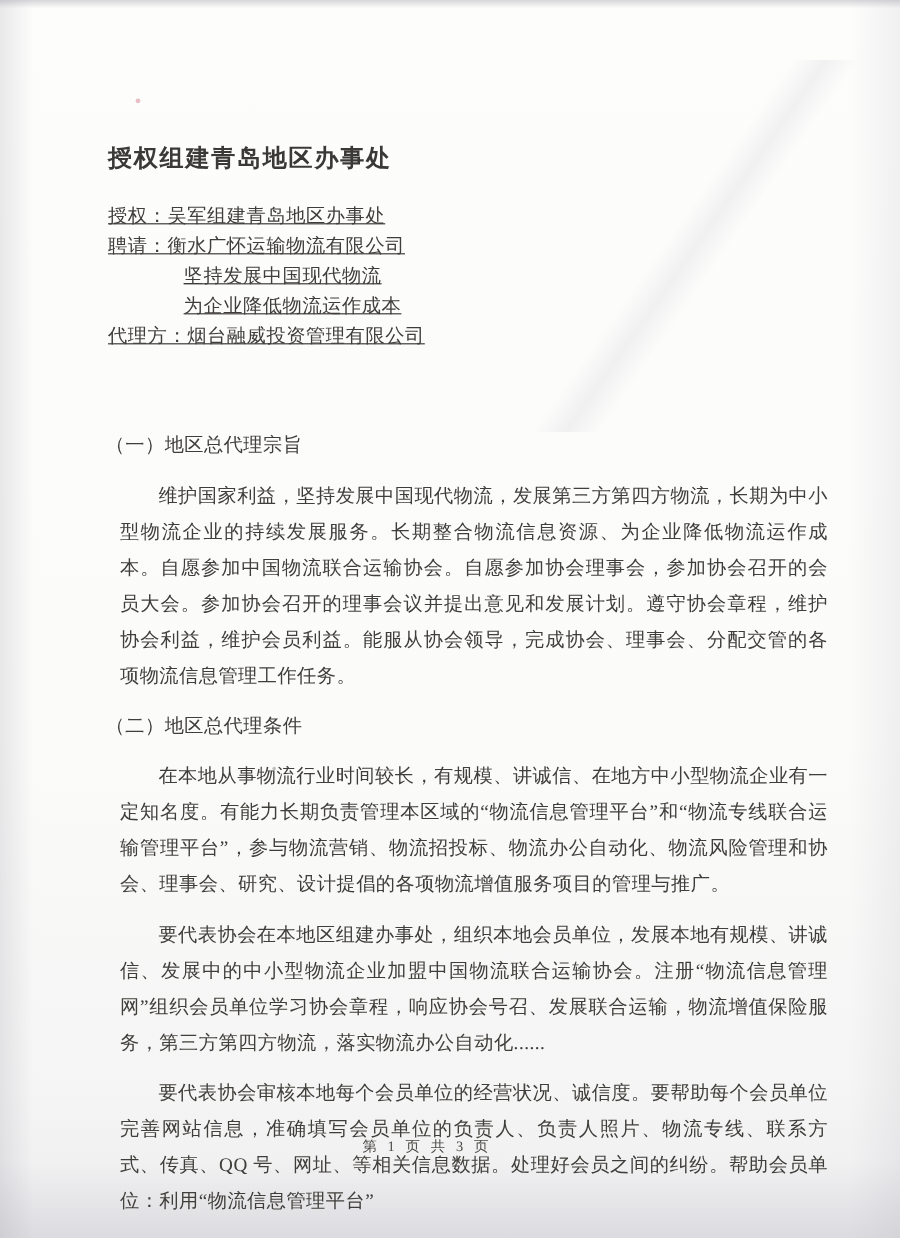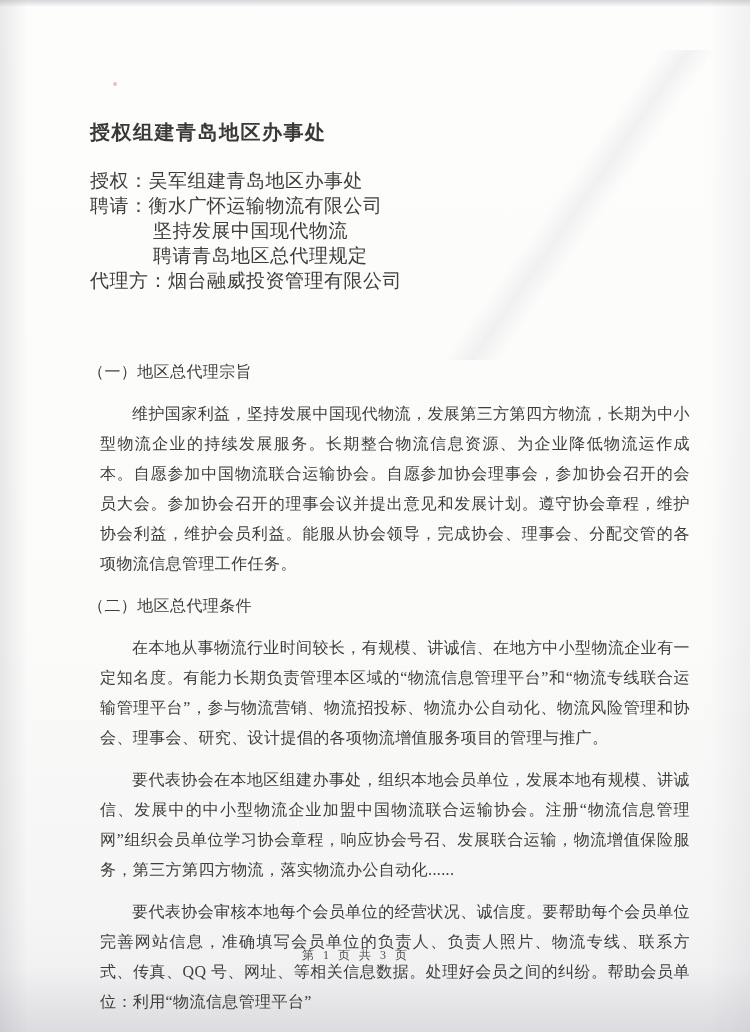--- a/index.html
+++ b/index.html
@@ -59,7 +59,7 @@
   }
   .meta-block {
     position: absolute; top: 168px; left: 90px; width: 614px;
-    font-size: 19px; line-height: 25px; letter-spacing: 0.5px;
+    font-size: 16px; line-height: 25px; letter-spacing: 0.5px; text-decoration: underline;
   }
   .meta-line { white-space: nowrap; }
   .meta-line.indent { padding-left: 63px; }

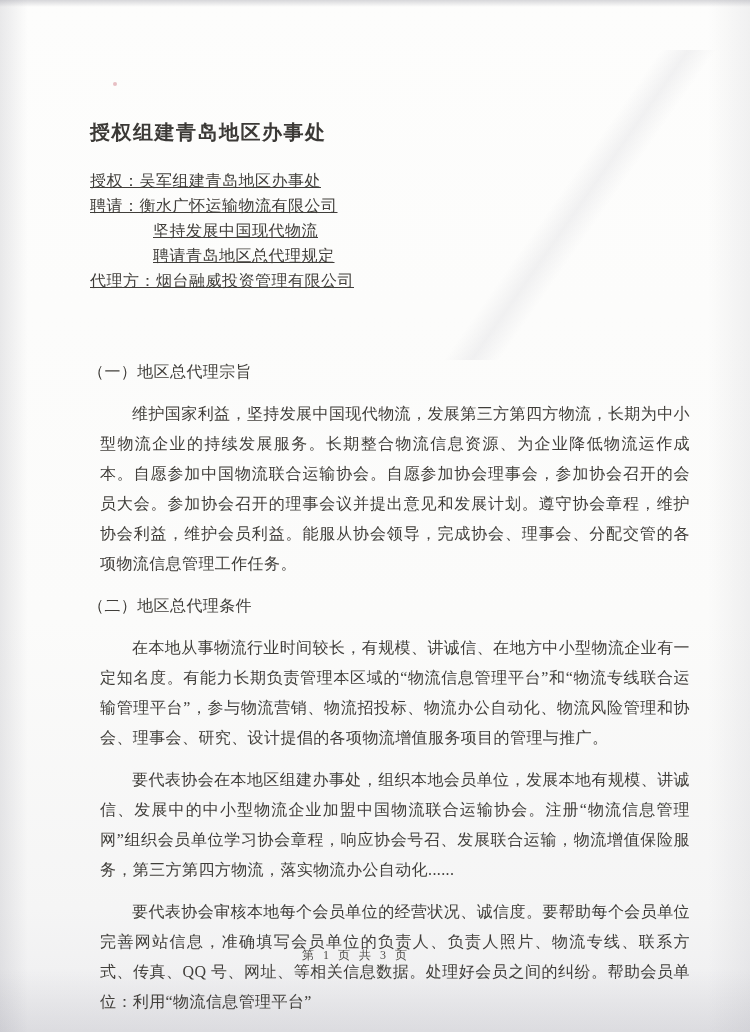--- a/index.html
+++ b/index.html
@@ -99,7 +99,7 @@
     <div class="meta-line">授权：吴军组建青岛地区办事处</div>
     <div class="meta-line">聘请：衡水广怀运输物流有限公司</div>
     <div class="meta-line indent">坚持发展中国现代物流</div>
-    <div class="meta-line indent">聘请青岛地区总代理规定</div>
+    <div class="meta-line indent">为企业降低物流运作成本</div>
     <div class="meta-line">代理方：烟台融威投资管理有限公司</div>
   </div>
 

